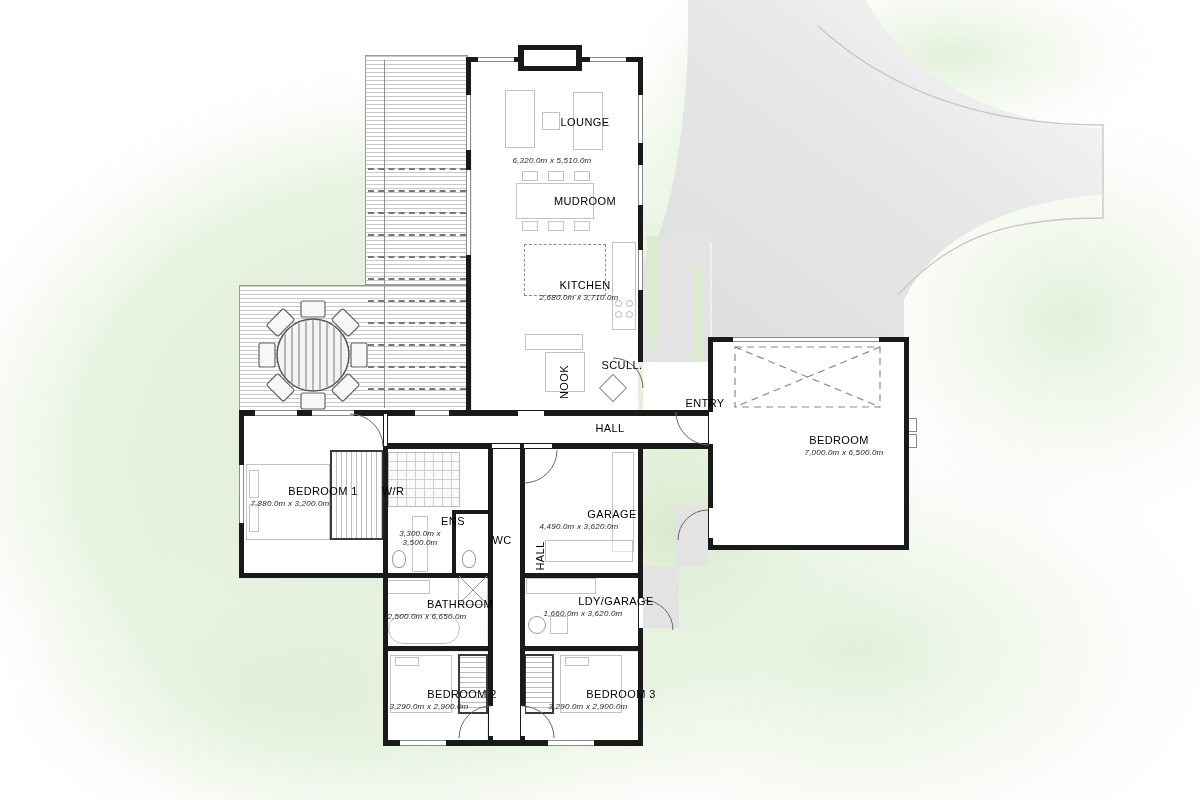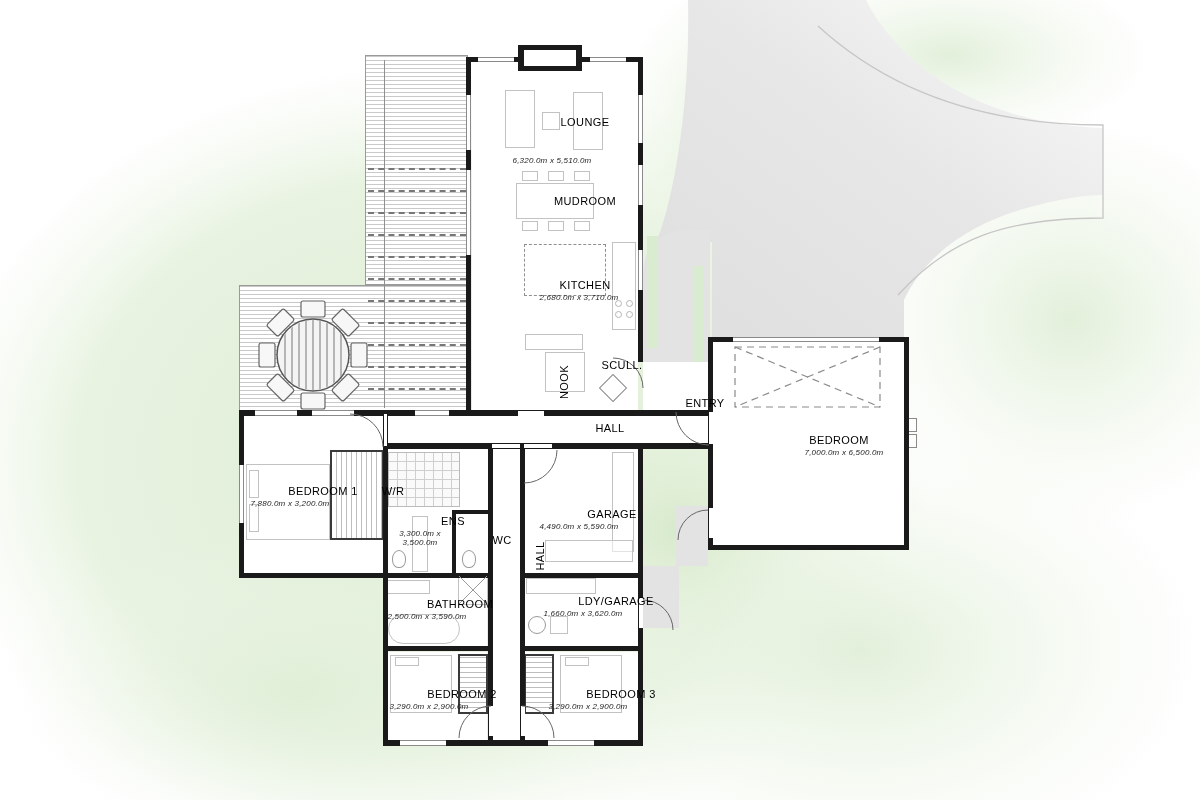--- a/index.html
+++ b/index.html
@@ -289,7 +289,7 @@
   <div class="dim" style="left:420px;top:542px">3,500.0m</div>
   <div class="lbl" style="left:469px;top:540px">WC</div>
   <div class="lbl" style="left:579px;top:514px">GARAGE</div>
-  <div class="dim" style="left:579px;top:526px">4,490.0m x 5,590.0m</div>
+  <div class="dim" style="left:579px;top:526px">4,490.0m x 3,620.0m</div>
   <div class="lbl vert" style="left:507px;top:556px">HALL</div>
   <div class="lbl" style="left:427px;top:604px">BATHROOM</div>
   <div class="dim" style="left:427px;top:616px">2,500.0m x 3,590.0m</div>

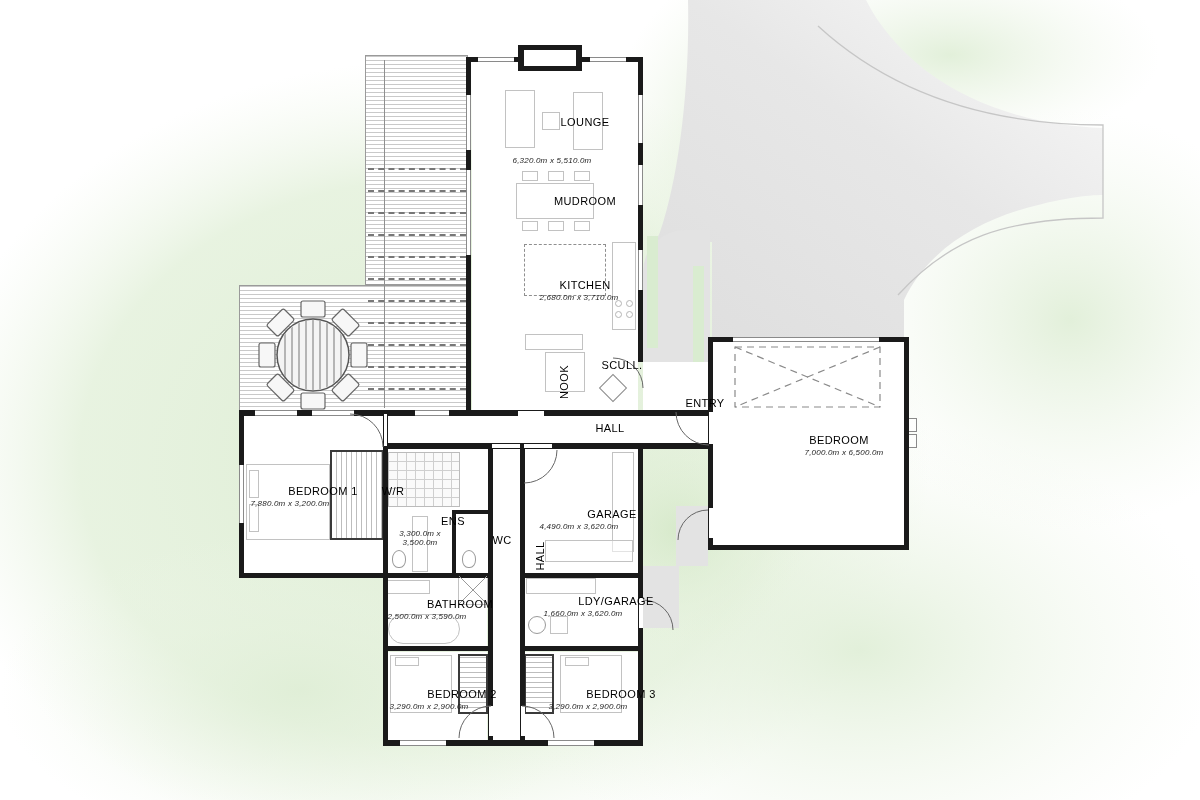--- a/index.html
+++ b/index.html
@@ -292,7 +292,7 @@
   <div class="dim" style="left:579px;top:526px">4,490.0m x 3,620.0m</div>
   <div class="lbl vert" style="left:507px;top:556px">HALL</div>
   <div class="lbl" style="left:427px;top:604px">BATHROOM</div>
-  <div class="dim" style="left:427px;top:616px">2,500.0m x 3,590.0m</div>
+  <div class="dim" style="left:427px;top:616px">2,500.0m x 6,650.0m</div>
   <div class="lbl" style="left:583px;top:601px">LDY/GARAGE</div>
   <div class="dim" style="left:583px;top:613px">1,660.0m x 3,620.0m</div>
   <div class="lbl" style="left:429px;top:694px">BEDROOM 2</div>

